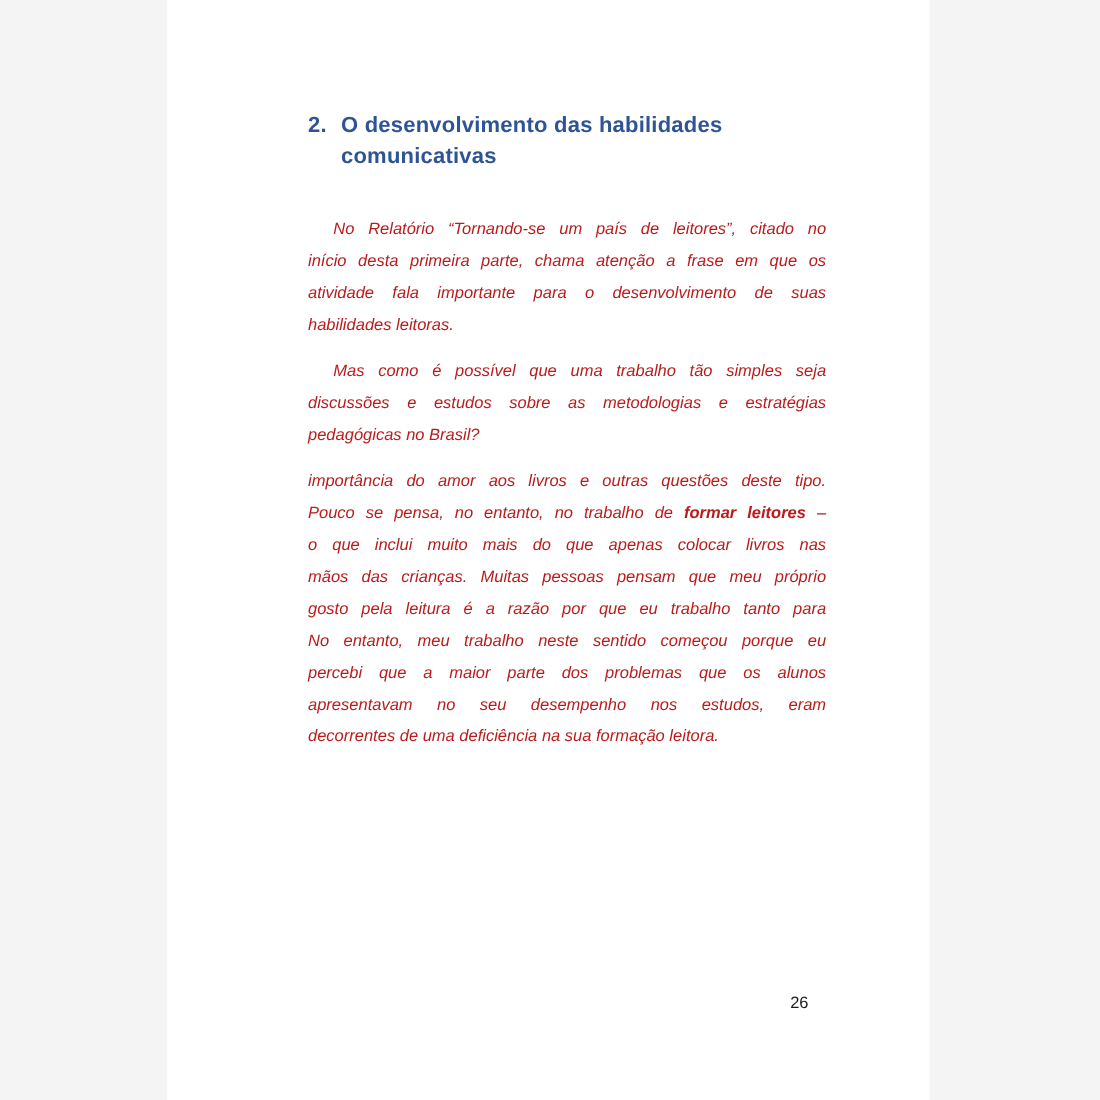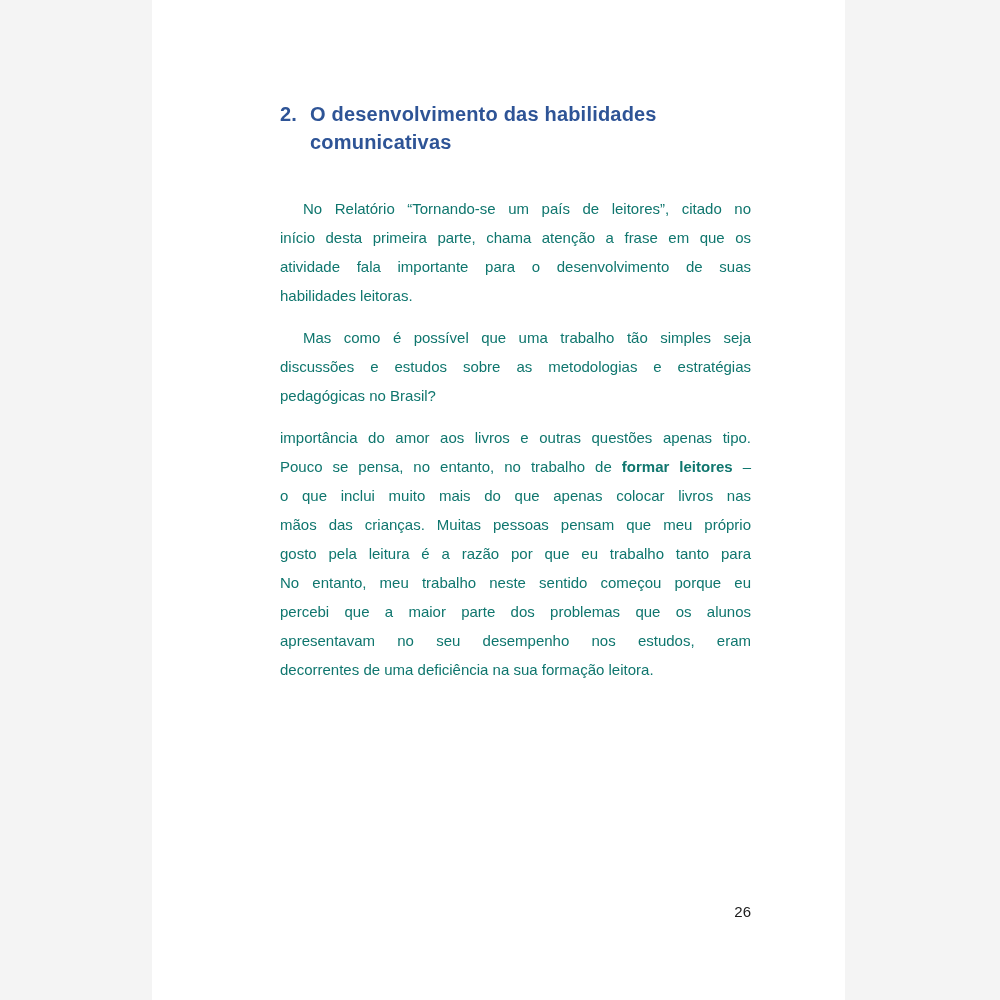--- a/index.html
+++ b/index.html
@@ -46,9 +46,10 @@
     flex: 1;
   }
   .para {
-    color: #0f766e;
+    color: #b91c1c;
     font-size: 15px;
     line-height: 29px;
+    font-style: italic;
   }
   .para + .para { margin-top: 13px; }
   .para .line {

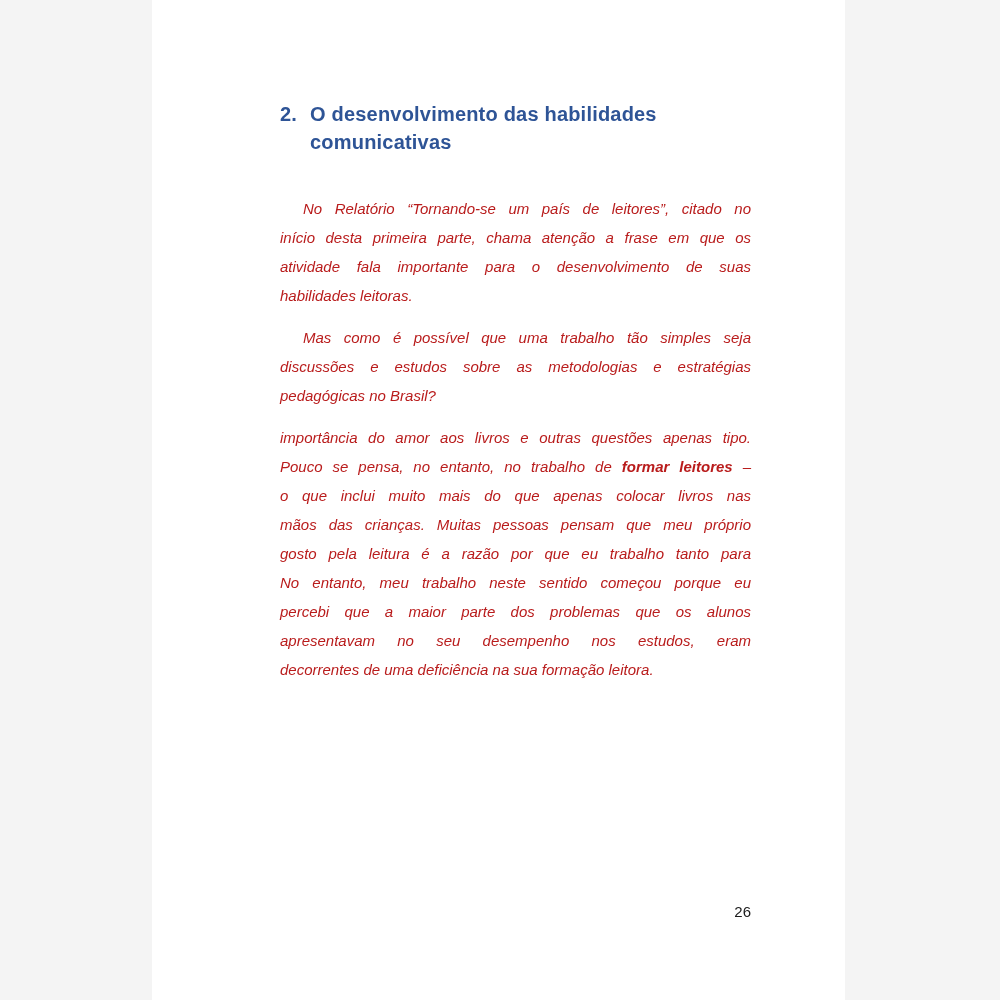--- a/index.html
+++ b/index.html
@@ -92,7 +92,7 @@
             <div class="line last"><span>pedagógicas no Brasil?</span></div>
           </div>
           <div class="para">
-            <div class="line"><span>importância do amor aos livros e outras questões apenas tipo.</span></div>
+            <div class="line"><span>importância do amor aos livros e outras questões deste tipo.</span></div>
             <div class="line"><span>Pouco se pensa, no entanto, no trabalho de </span><b>formar leitores</b><span> –</span></div>
             <div class="line"><span>o que inclui muito mais do que apenas colocar livros nas</span></div>
             <div class="line"><span>mãos das crianças. Muitas pessoas pensam que meu próprio</span></div>

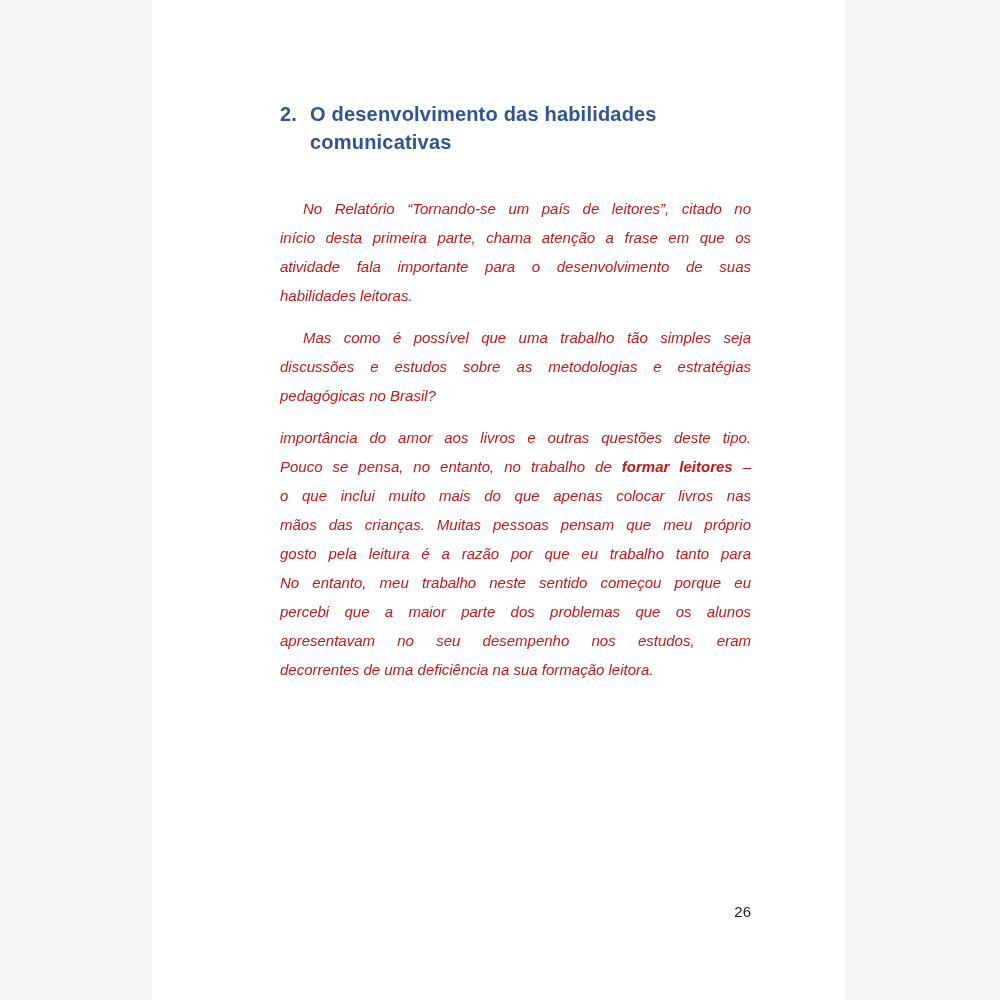--- a/index.html
+++ b/index.html
@@ -62,7 +62,7 @@
   .pagenum {
     position: absolute;
     top: 903px;
-    left: 128px;
+    left: 112px;
     width: 471px;
     text-align: right;
     font-size: 15px;

